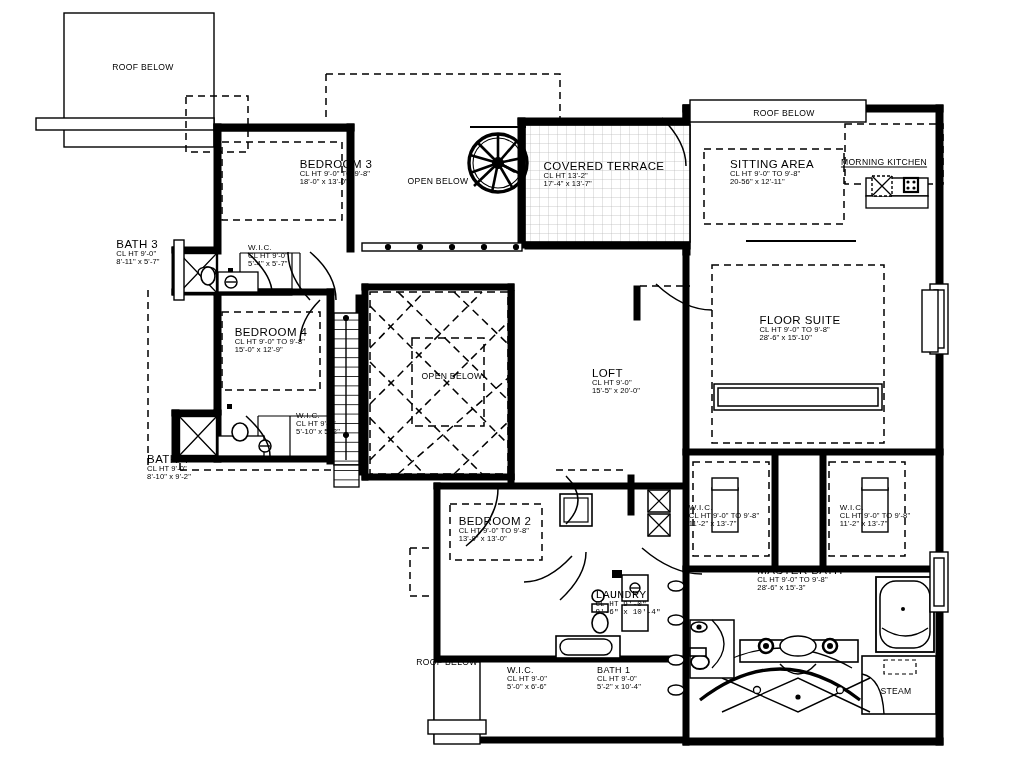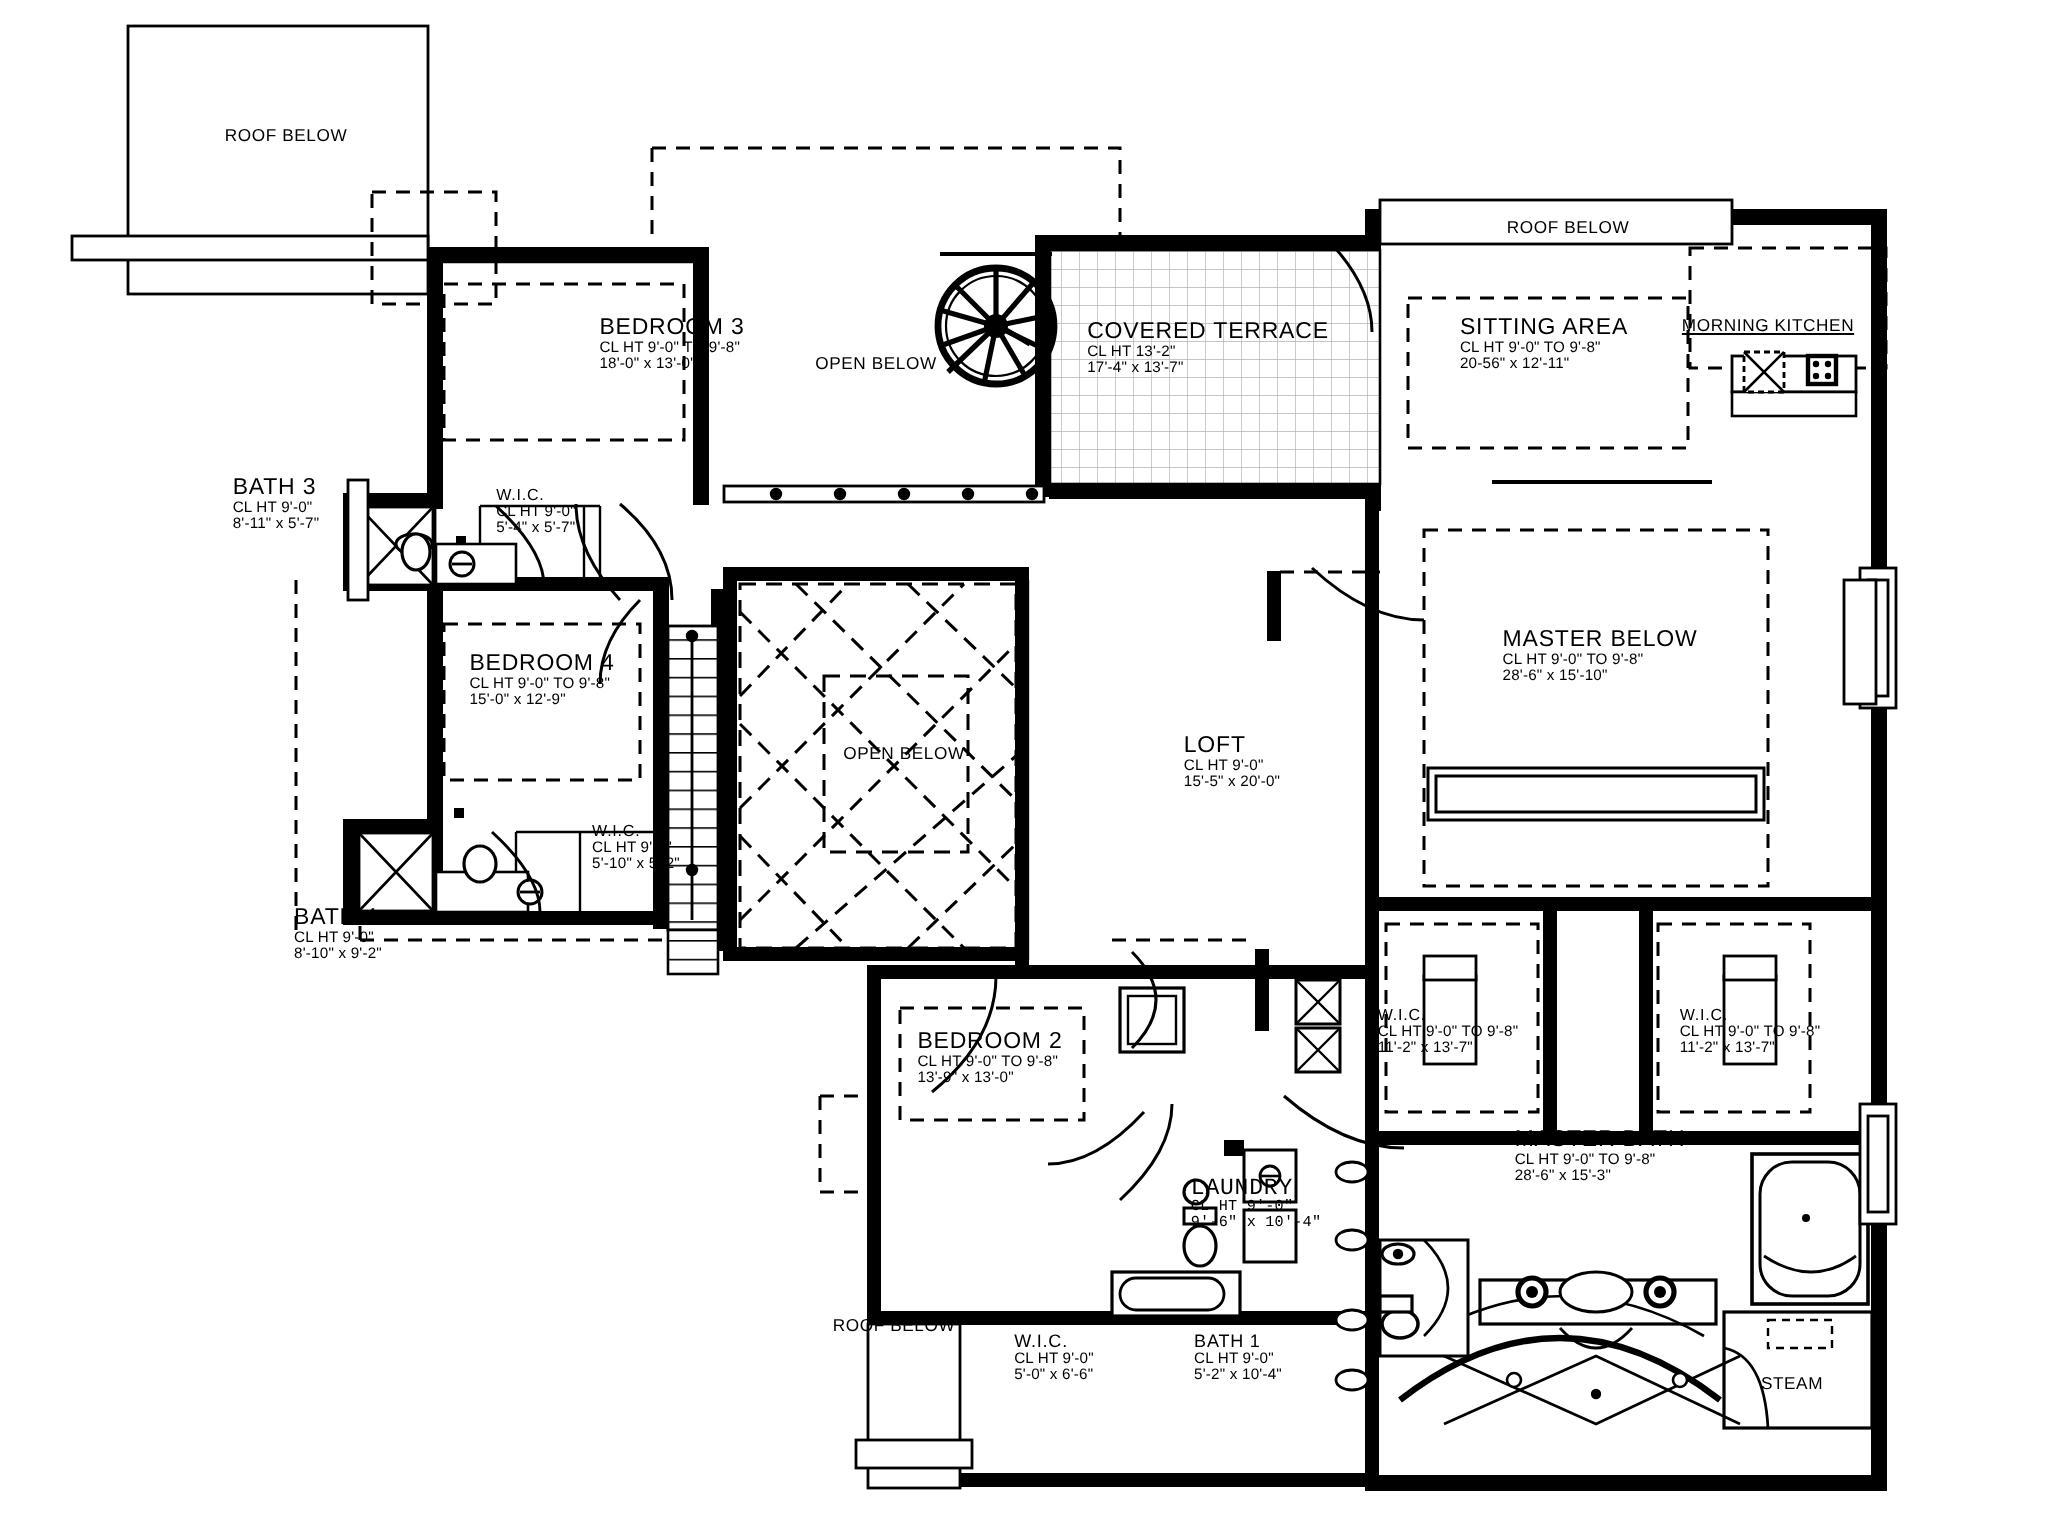--- a/index.html
+++ b/index.html
@@ -401,7 +401,7 @@
         <div class="dm">20-56" x 12'-11"</div>
       </div>
       <div class="lbl " style="left: 800px; top: 328px; transform: translate(-50%, -50%);">
-        <div class="nm">MASTER BELOW</div>
+        <div class="nm">FLOOR SUITE</div>
         <div class="ht">CL HT 9'-0" TO 9'-8"</div>
         <div class="dm">28'-6" x 15'-10"</div>
       </div>

